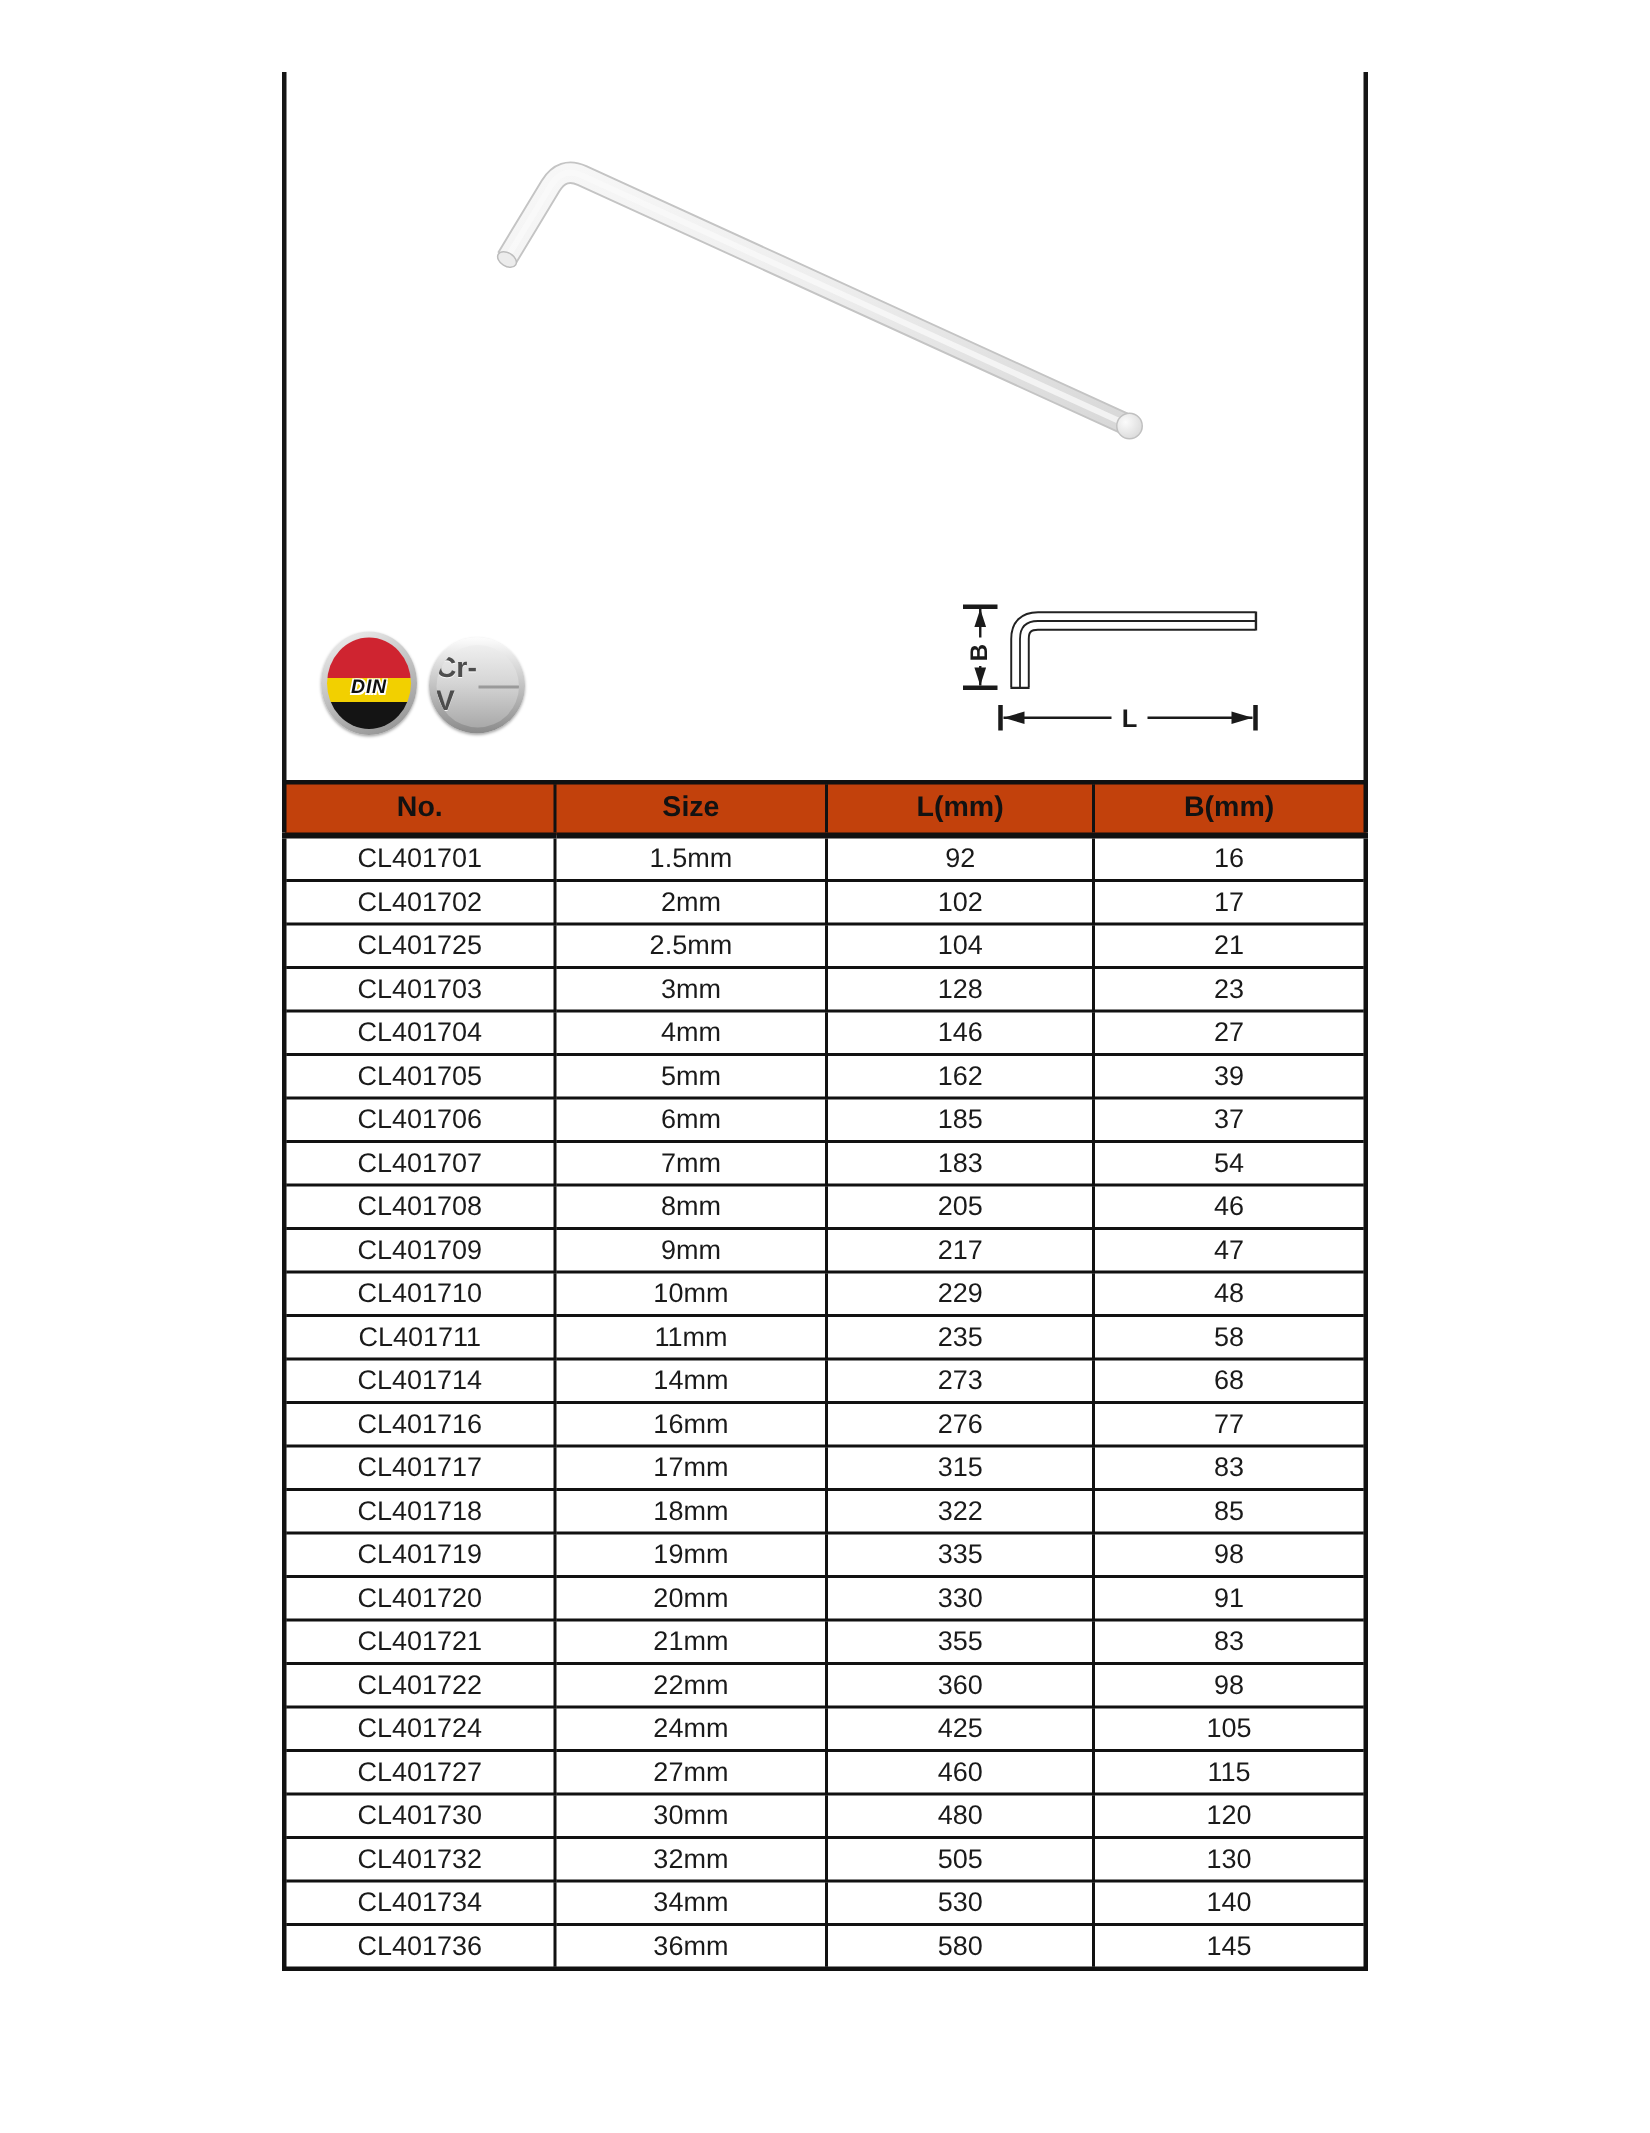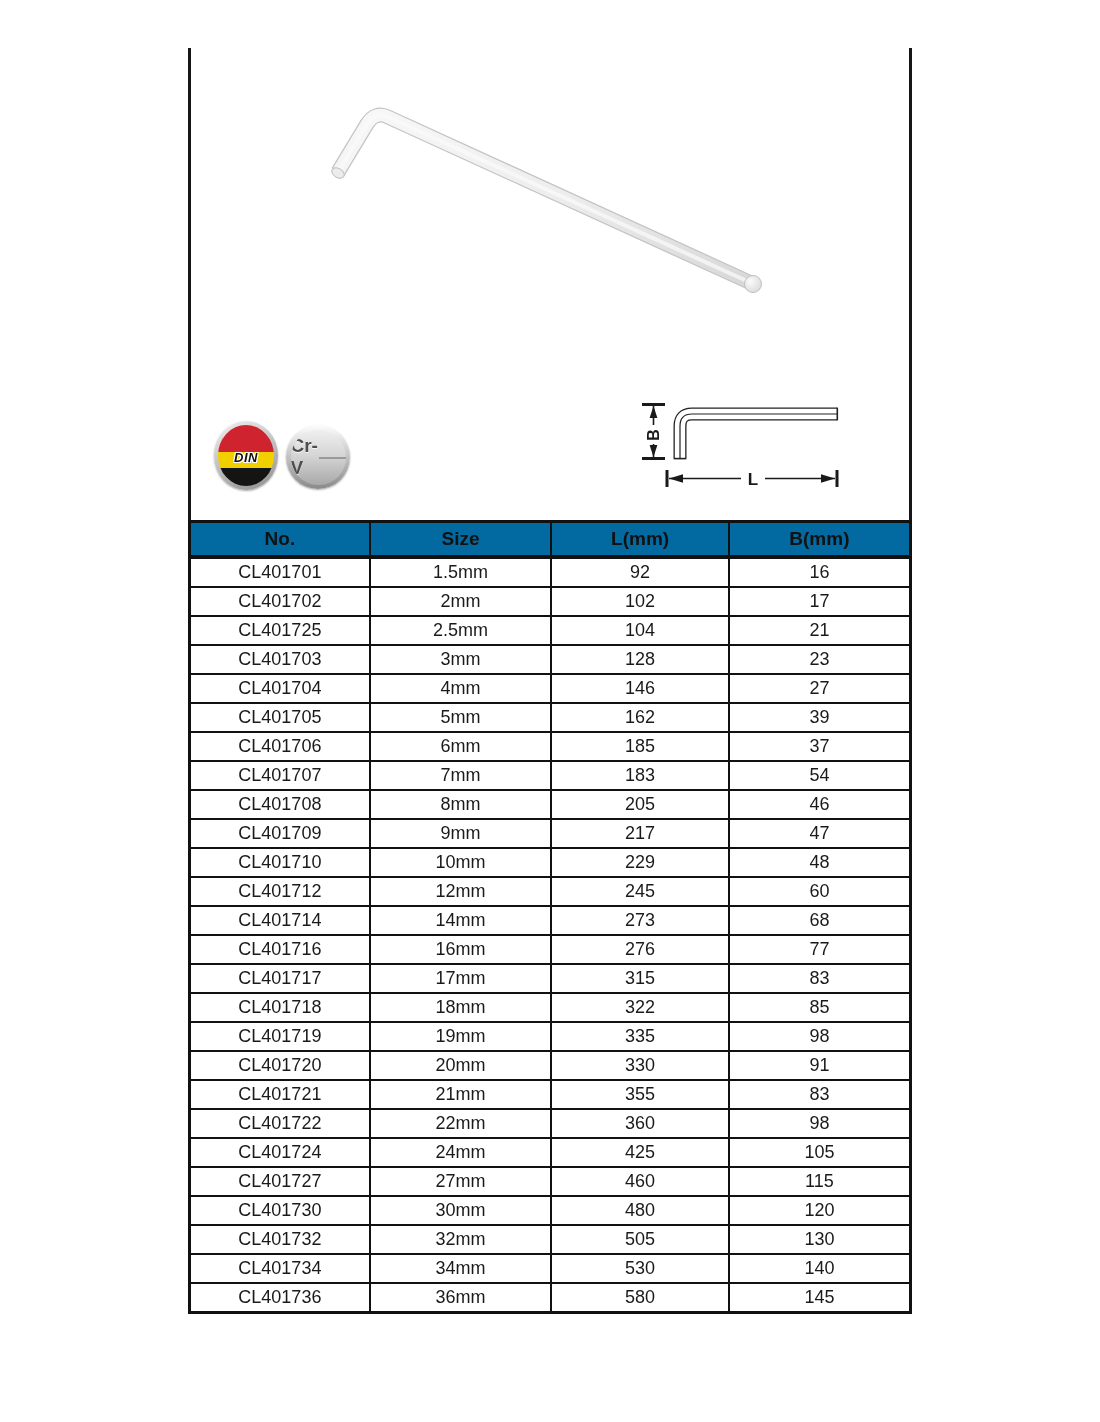--- a/index.html
+++ b/index.html
@@ -64,7 +64,7 @@
   table.spec th{
     border:2px solid #111111;border-bottom:4px solid #111111;
     height:32px;font-size:19px;font-weight:bold;text-align:center;padding:0;
-    background:#0369a1;color:#121212;
+    background:#c2410c;color:#121212;
   }
   table.spec td{
     border:2px solid #111111;height:27px;font-size:18px;

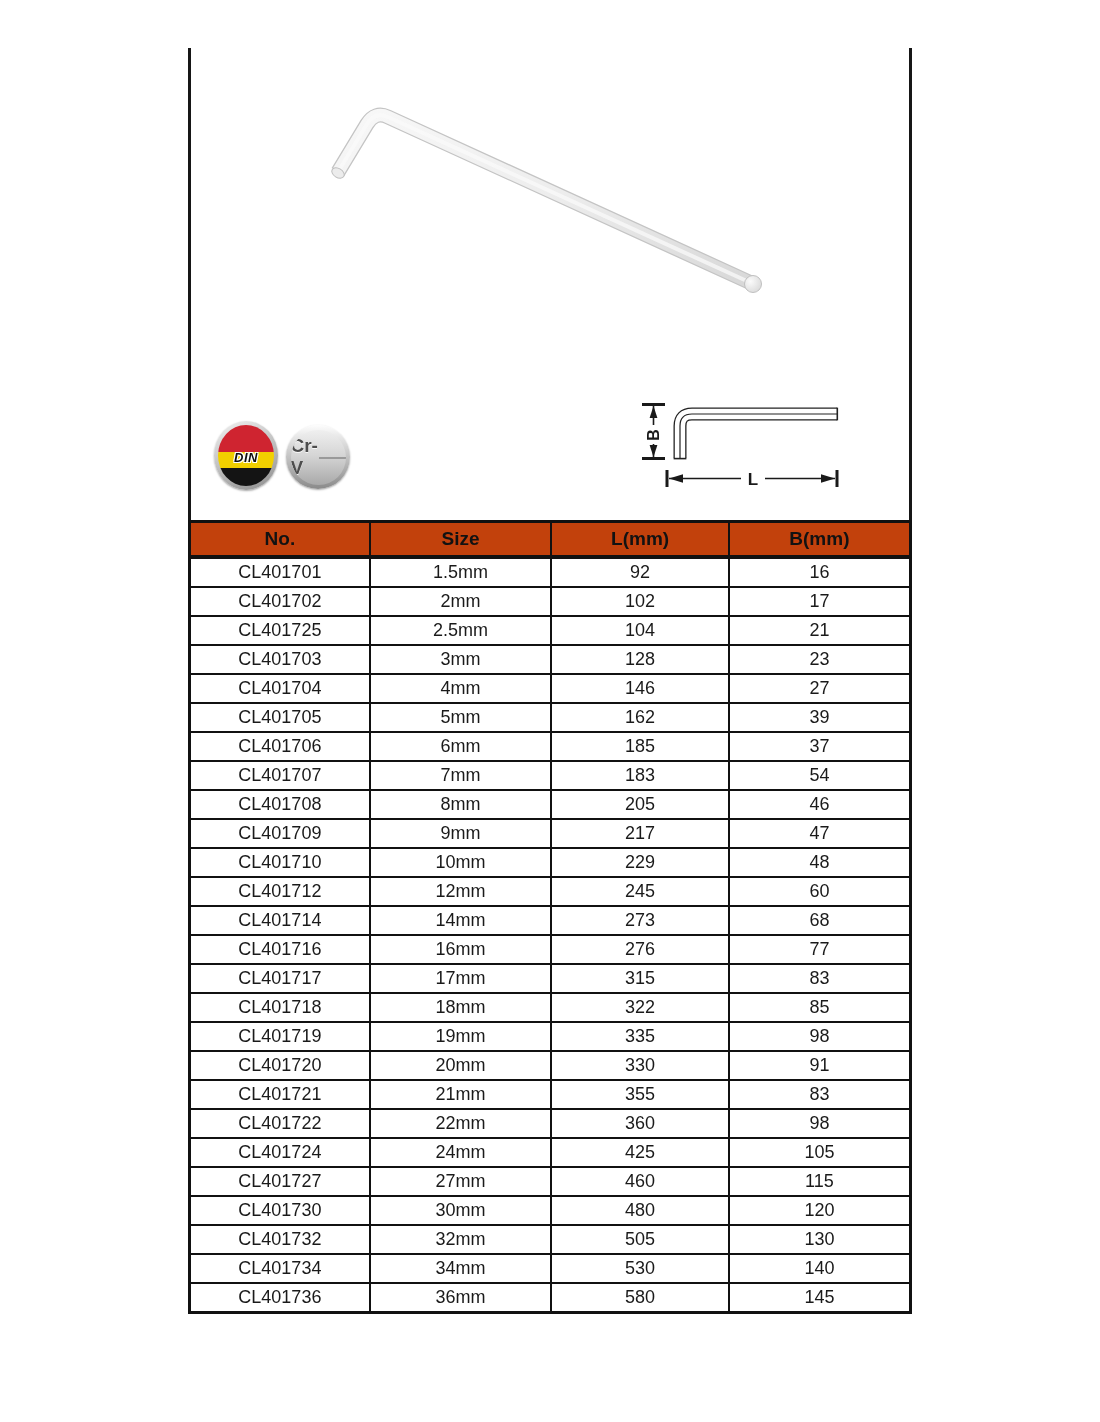--- a/index.html
+++ b/index.html
@@ -217,6 +217,12 @@
         <td>48</td>
       </tr>
       <tr>
+        <td>CL401711</td>
+        <td>11mm</td>
+        <td>235</td>
+        <td>58</td>
+      </tr>
+      <tr>
         <td>CL401712</td>
         <td>12mm</td>
         <td>245</td>

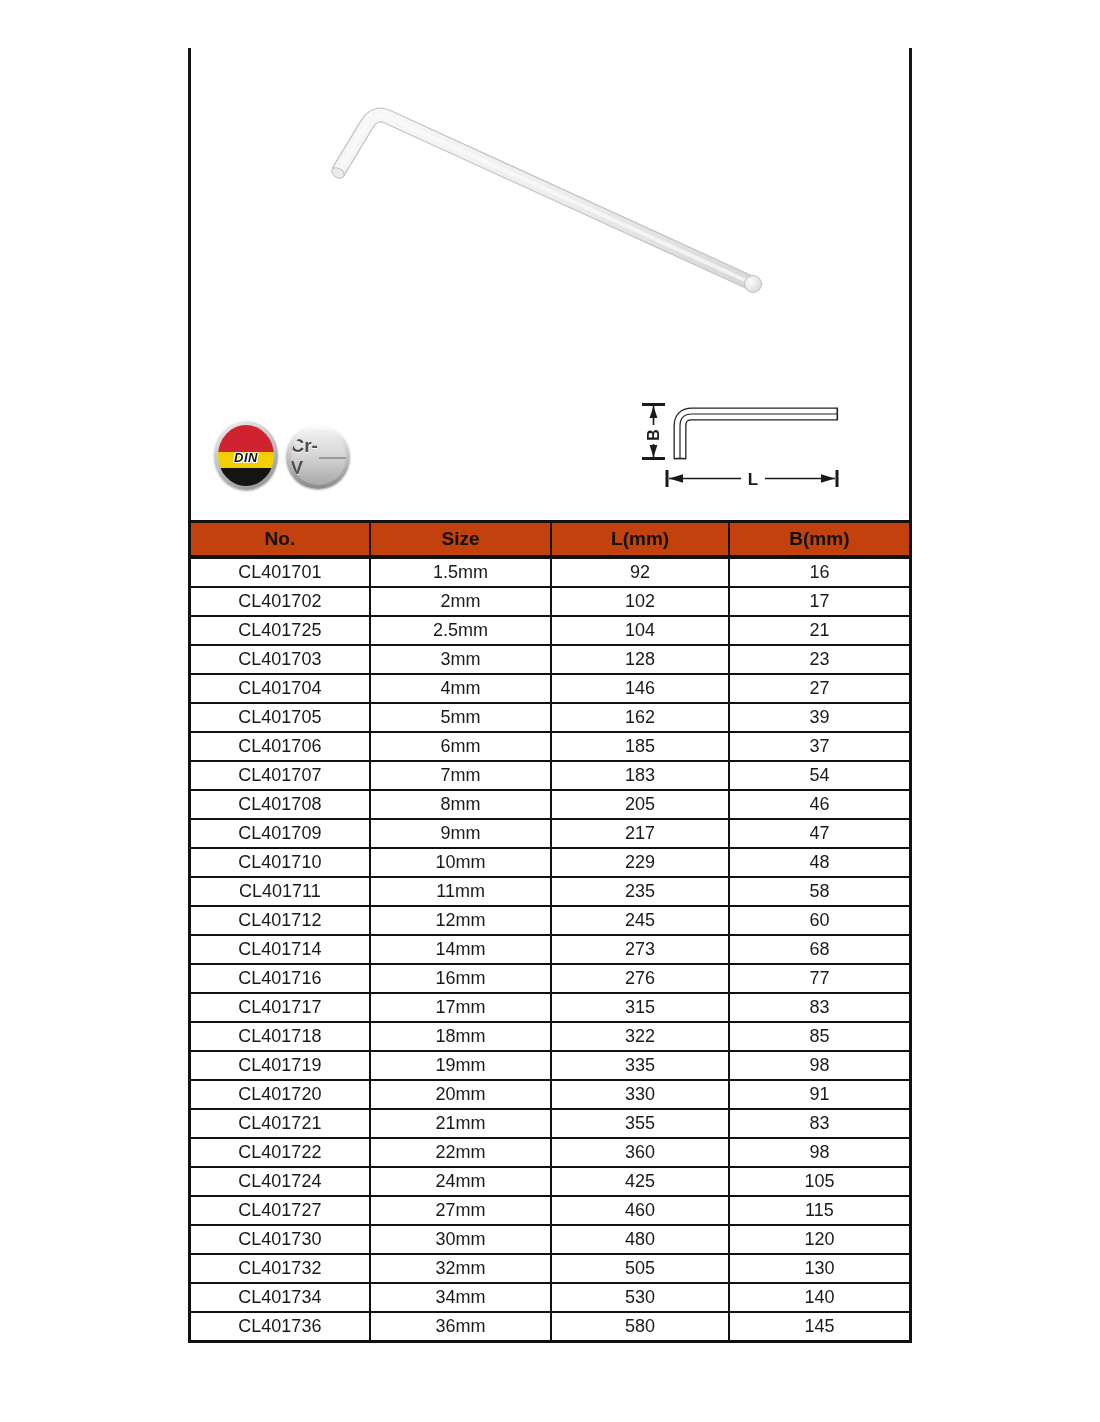--- a/index.html
+++ b/index.html
@@ -223,12 +223,6 @@
         <td>58</td>
       </tr>
       <tr>
-        <td>CL401712</td>
-        <td>12mm</td>
-        <td>245</td>
-        <td>60</td>
-      </tr>
-      <tr>
         <td>CL401714</td>
         <td>14mm</td>
         <td>273</td>

